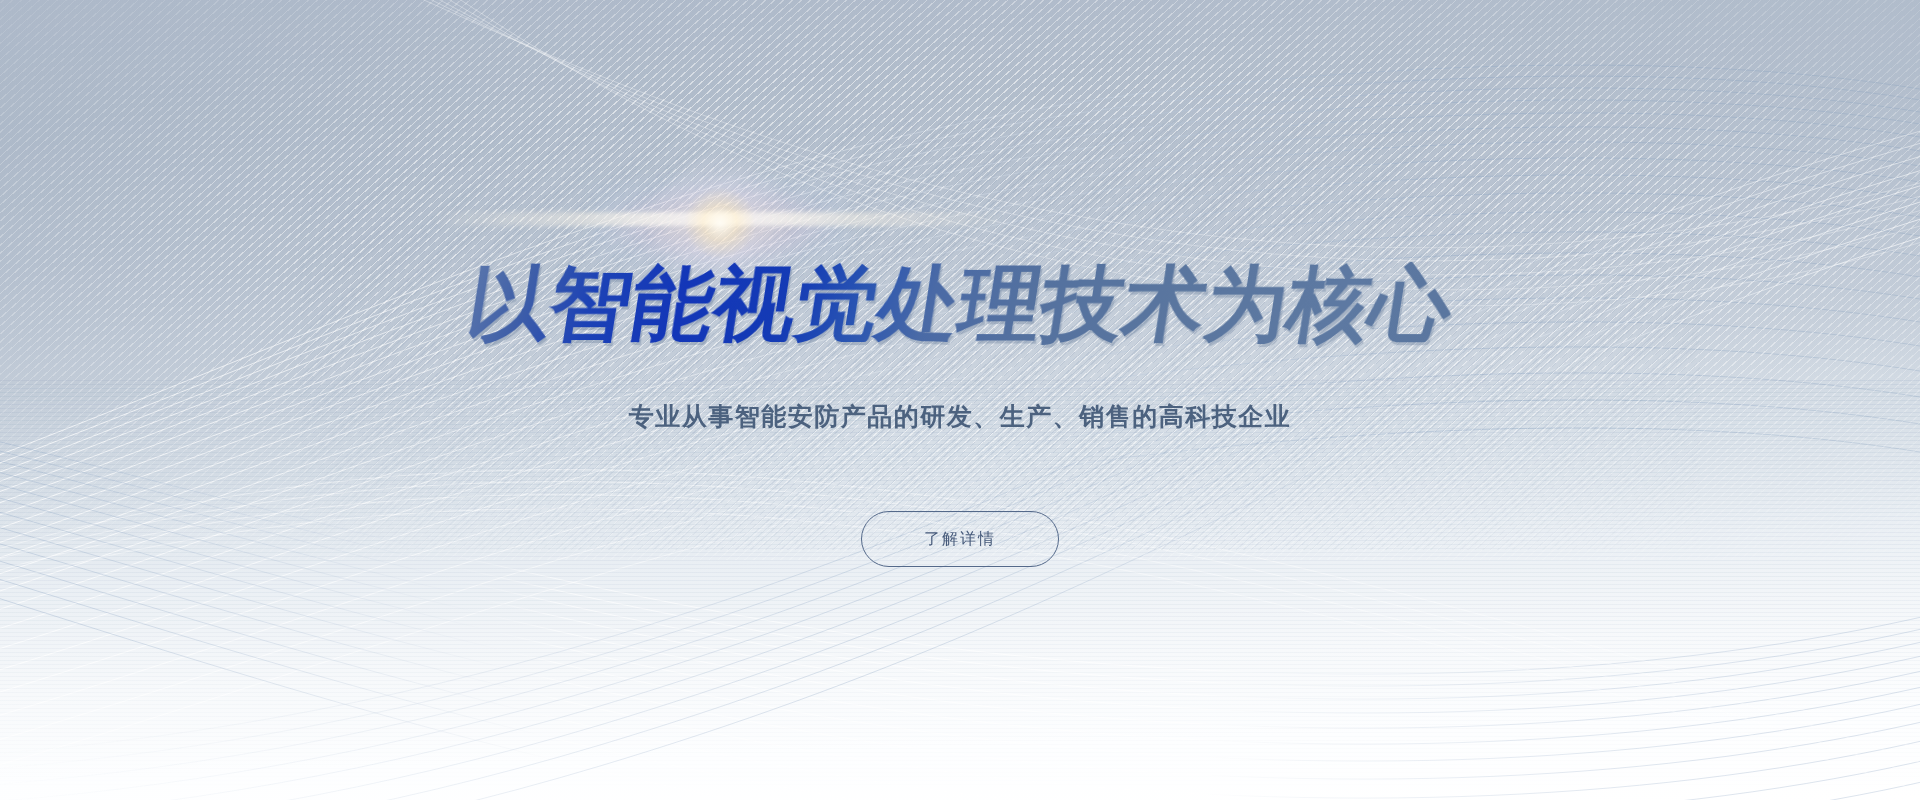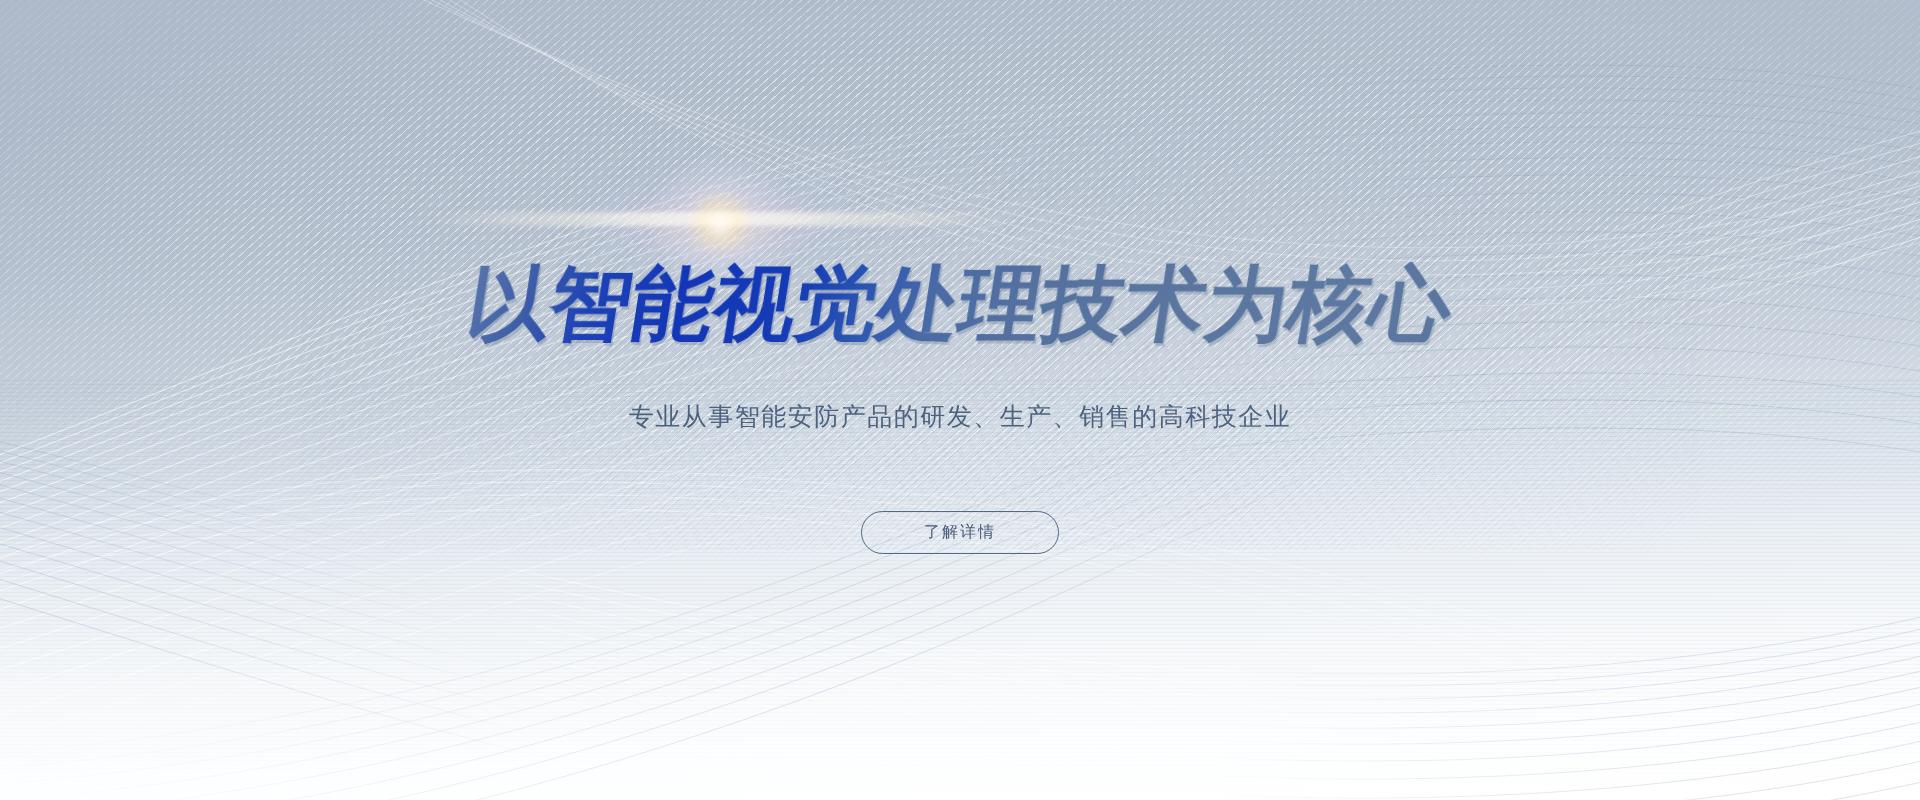--- a/index.html
+++ b/index.html
@@ -183,7 +183,7 @@
     margin: 0;
     font-family: "DejaVu Sans", "Liberation Sans", sans-serif;
     font-size: 25px;
-    font-weight: 400;
+    font-weight: 700;
     letter-spacing: 1.5px;
     color: #4c627f;
   }

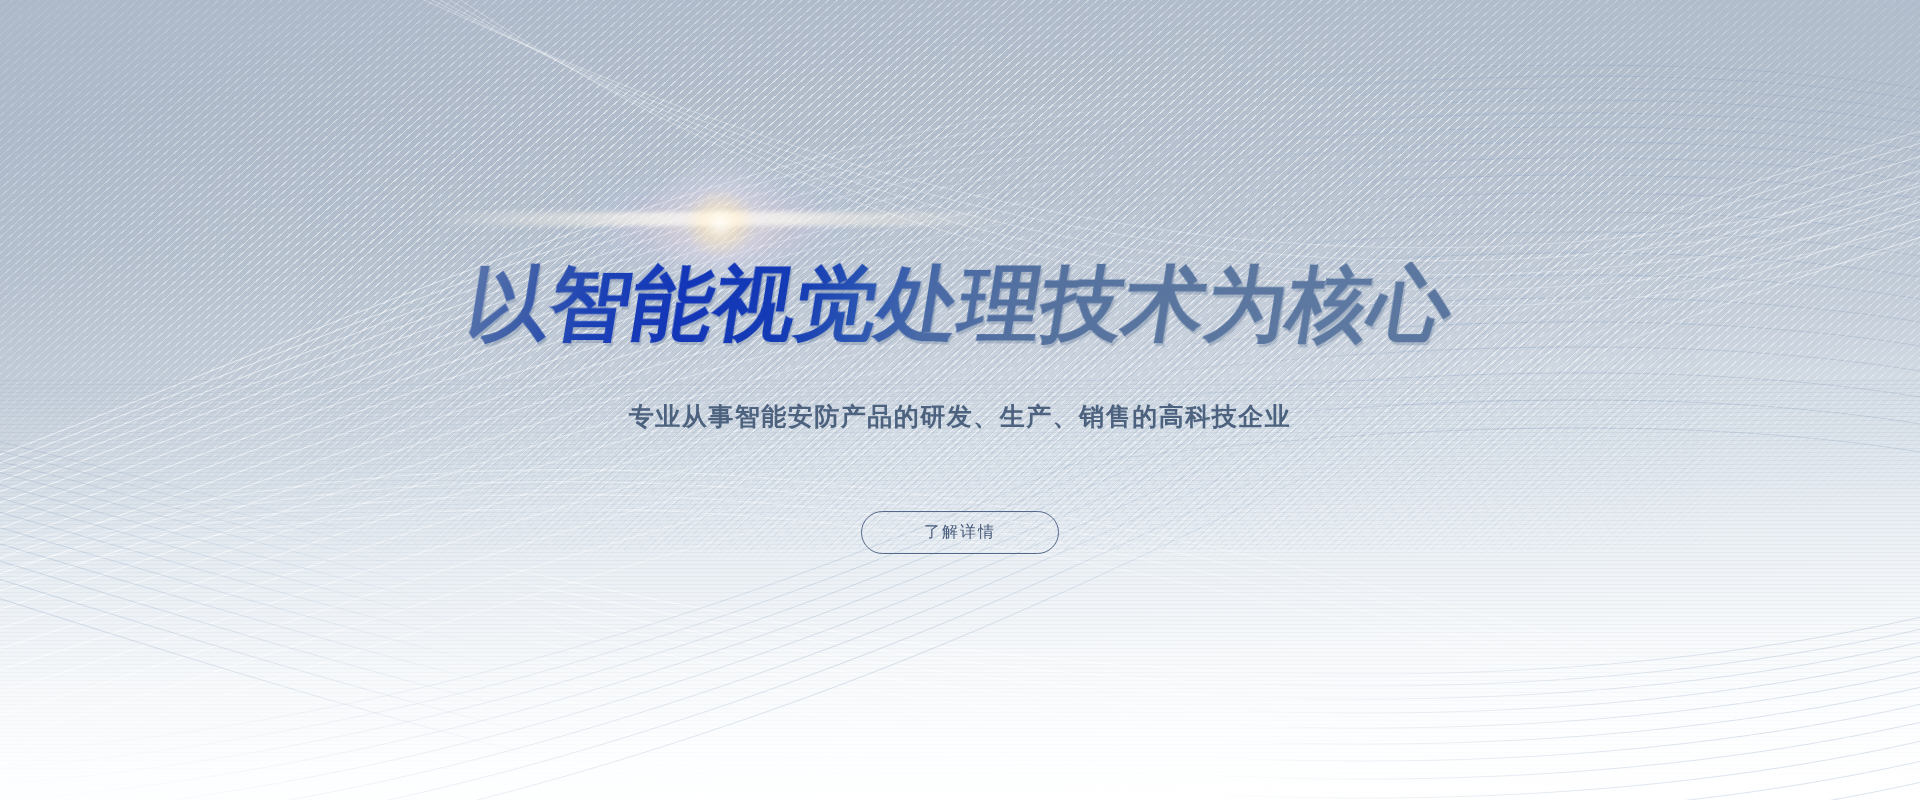--- a/index.html
+++ b/index.html
@@ -194,7 +194,7 @@
     left: 50%;
     transform: translateX(-50%);
     width: 198px;
-    height: 43px;
+    height: 56px;
     border: 1.6px solid #54698a;
     border-radius: 999px;
     background: transparent;

